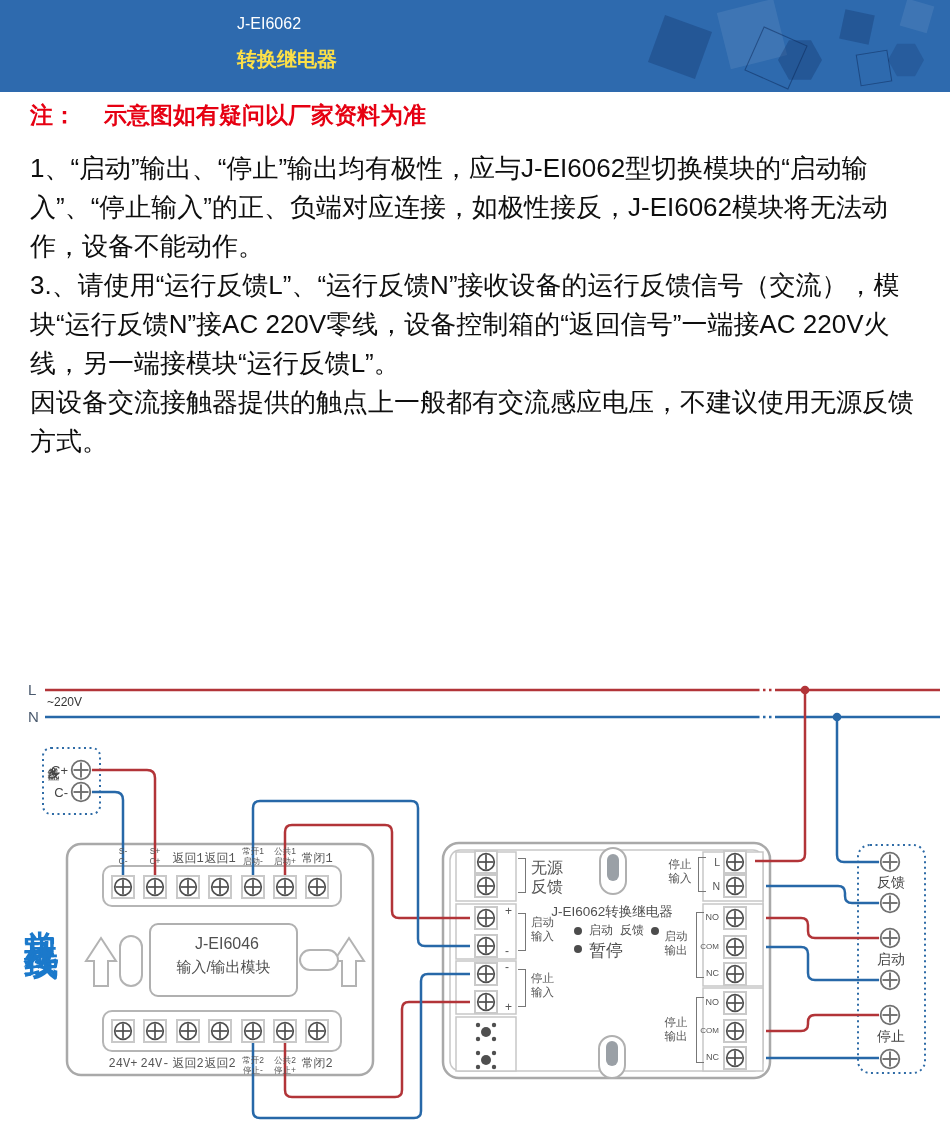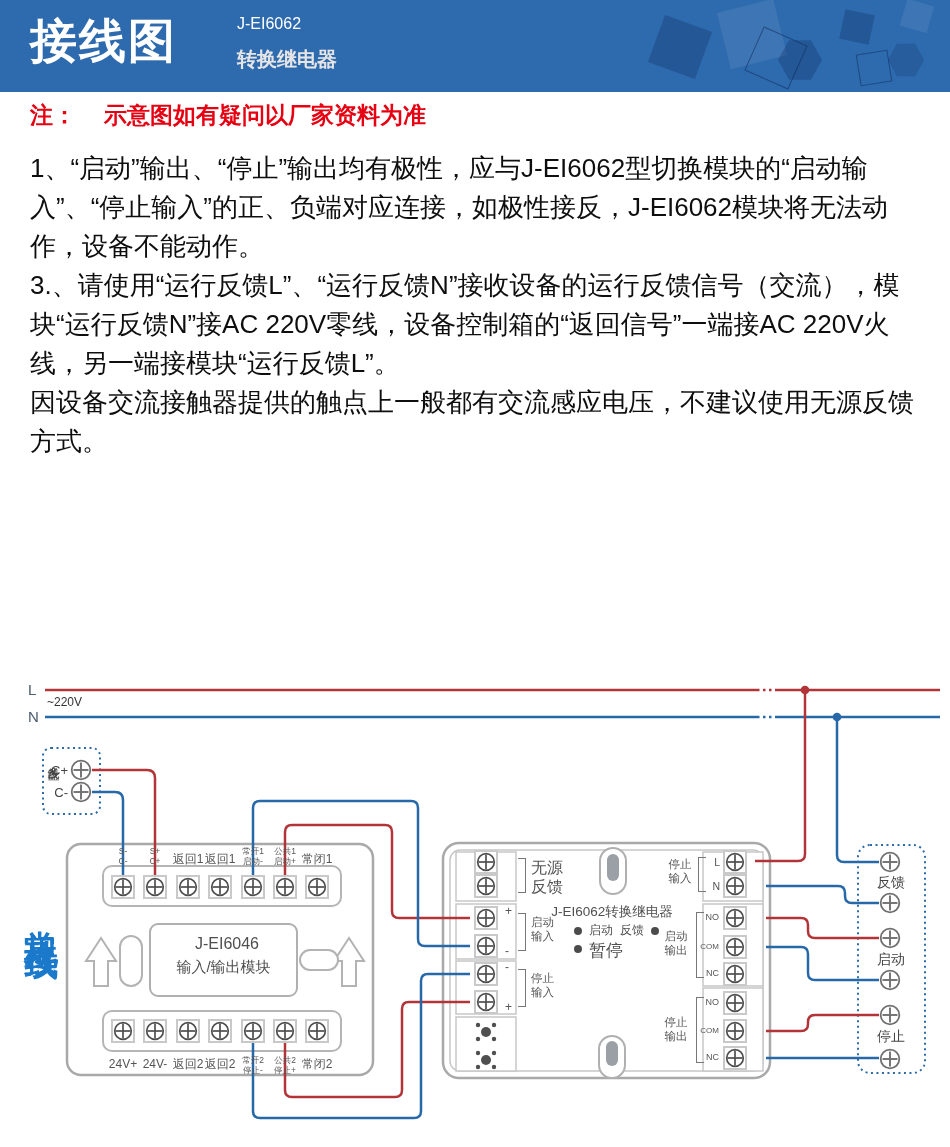--- a/index.html
+++ b/index.html
@@ -48,7 +48,6 @@
     <div class="cube light" style="left:903px;top:2px;width:28px;height:28px;transform:rotate(16deg);"></div>
     <div class="cube line" style="left:752px;top:34px;width:46px;height:46px;transform:rotate(24deg);"></div>
     <div class="cube line" style="left:858px;top:52px;width:30px;height:30px;transform:rotate(-9deg);"></div>
-    <div class="hdr-title">接线图</div>
     <div class="hdr-model">J-EI6062</div>
     <div class="hdr-sub">转换继电器</div>
   </div>

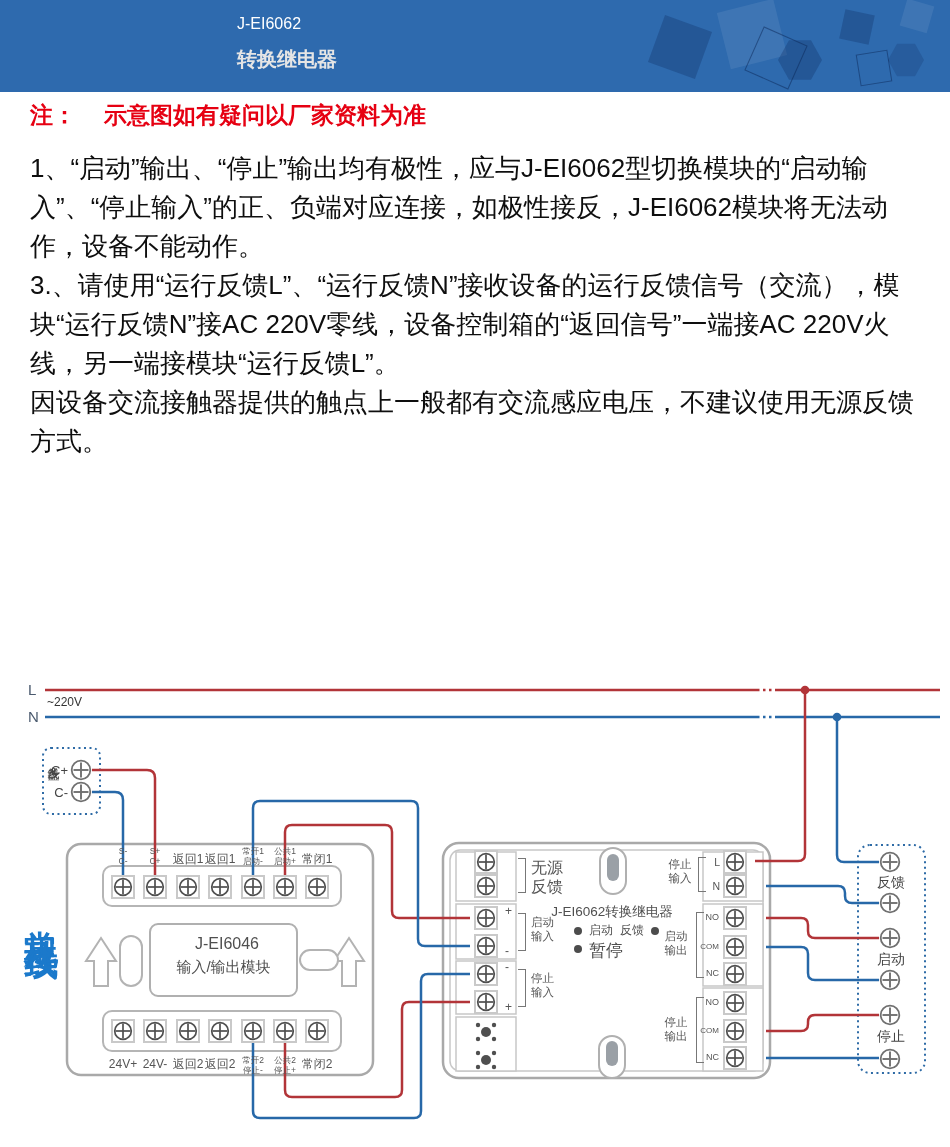--- a/index.html
+++ b/index.html
@@ -9,7 +9,7 @@
   .hdr{position:absolute;left:0;top:0;width:950px;height:92px;background:#2e6aae;overflow:hidden;}
   .hdr-title{position:absolute;left:30px;top:10px;font-size:47px;font-weight:bold;color:#fff;letter-spacing:2px;}
   .hdr-model{position:absolute;left:237px;top:15px;font-size:16px;color:#fff;}
-  .hdr-sub{position:absolute;left:237px;top:46px;font-size:20px;font-weight:bold;color:#e5e5e5;}
+  .hdr-sub{position:absolute;left:237px;top:46px;font-size:20px;font-weight:bold;color:#fde047;}
   .cube{position:absolute;background:rgba(14,44,96,.30);}
   .cube.light{background:rgba(255,255,255,.08);}
   .cube.line{background:transparent;border:1px solid rgba(12,40,88,.5);}

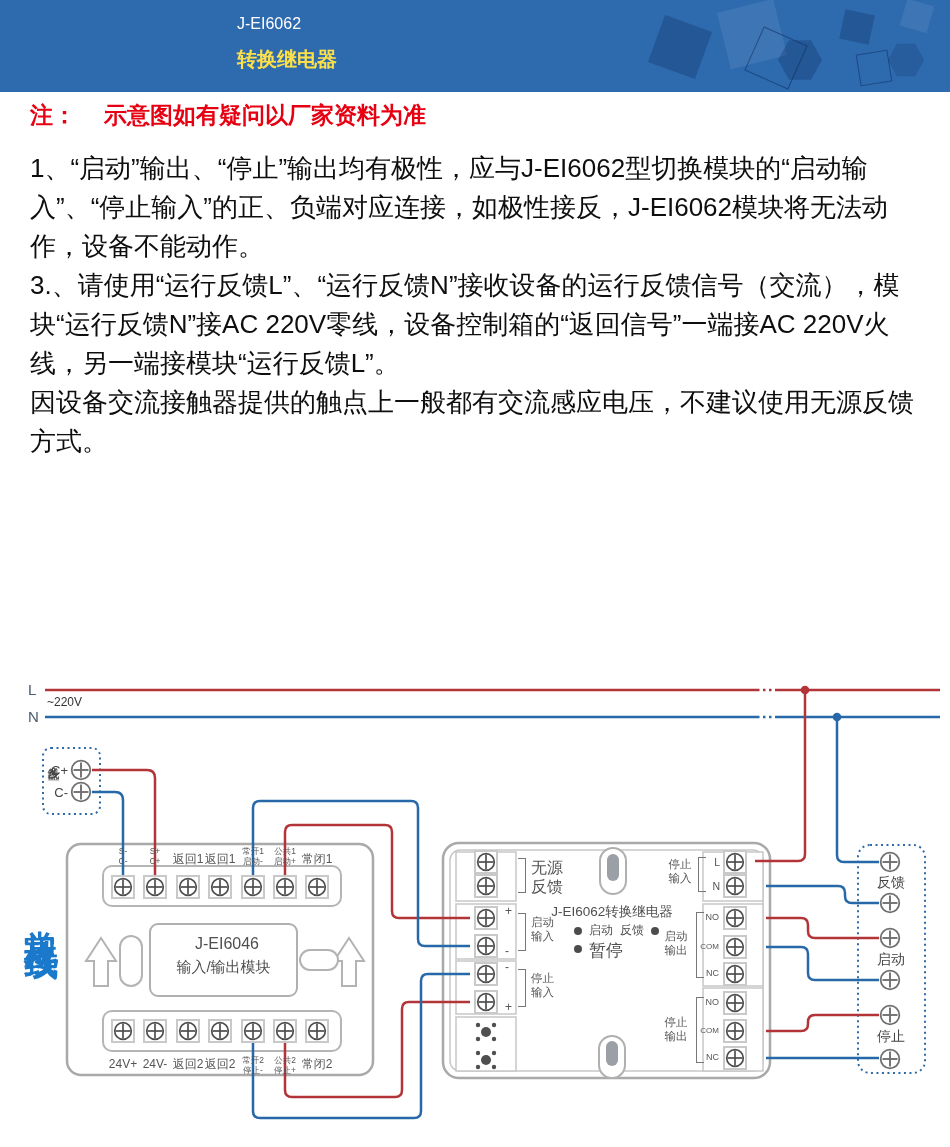--- a/index.html
+++ b/index.html
@@ -28,7 +28,7 @@
   .side-big{left:21px;top:820px;font-size:34px;font-weight:bold;color:#1b79cb;letter-spacing:5px;height:185px;}
   .ttl{height:26px;display:flex;align-items:flex-end;justify-content:center;}
   .s2{font-size:8.5px;}
-  .s1{font-size:12px;}
+  .s1{font-size:12px;font-family:Liberation Mono, monospace;}
   .bracket-r{position:absolute;width:7px;border:1.5px solid #777;border-left:none;}
   .bracket-l{position:absolute;width:7px;border:1.5px solid #777;border-right:none;}
   .led{position:absolute;width:8px;height:8px;border-radius:50%;background:#4c4c4c;}

